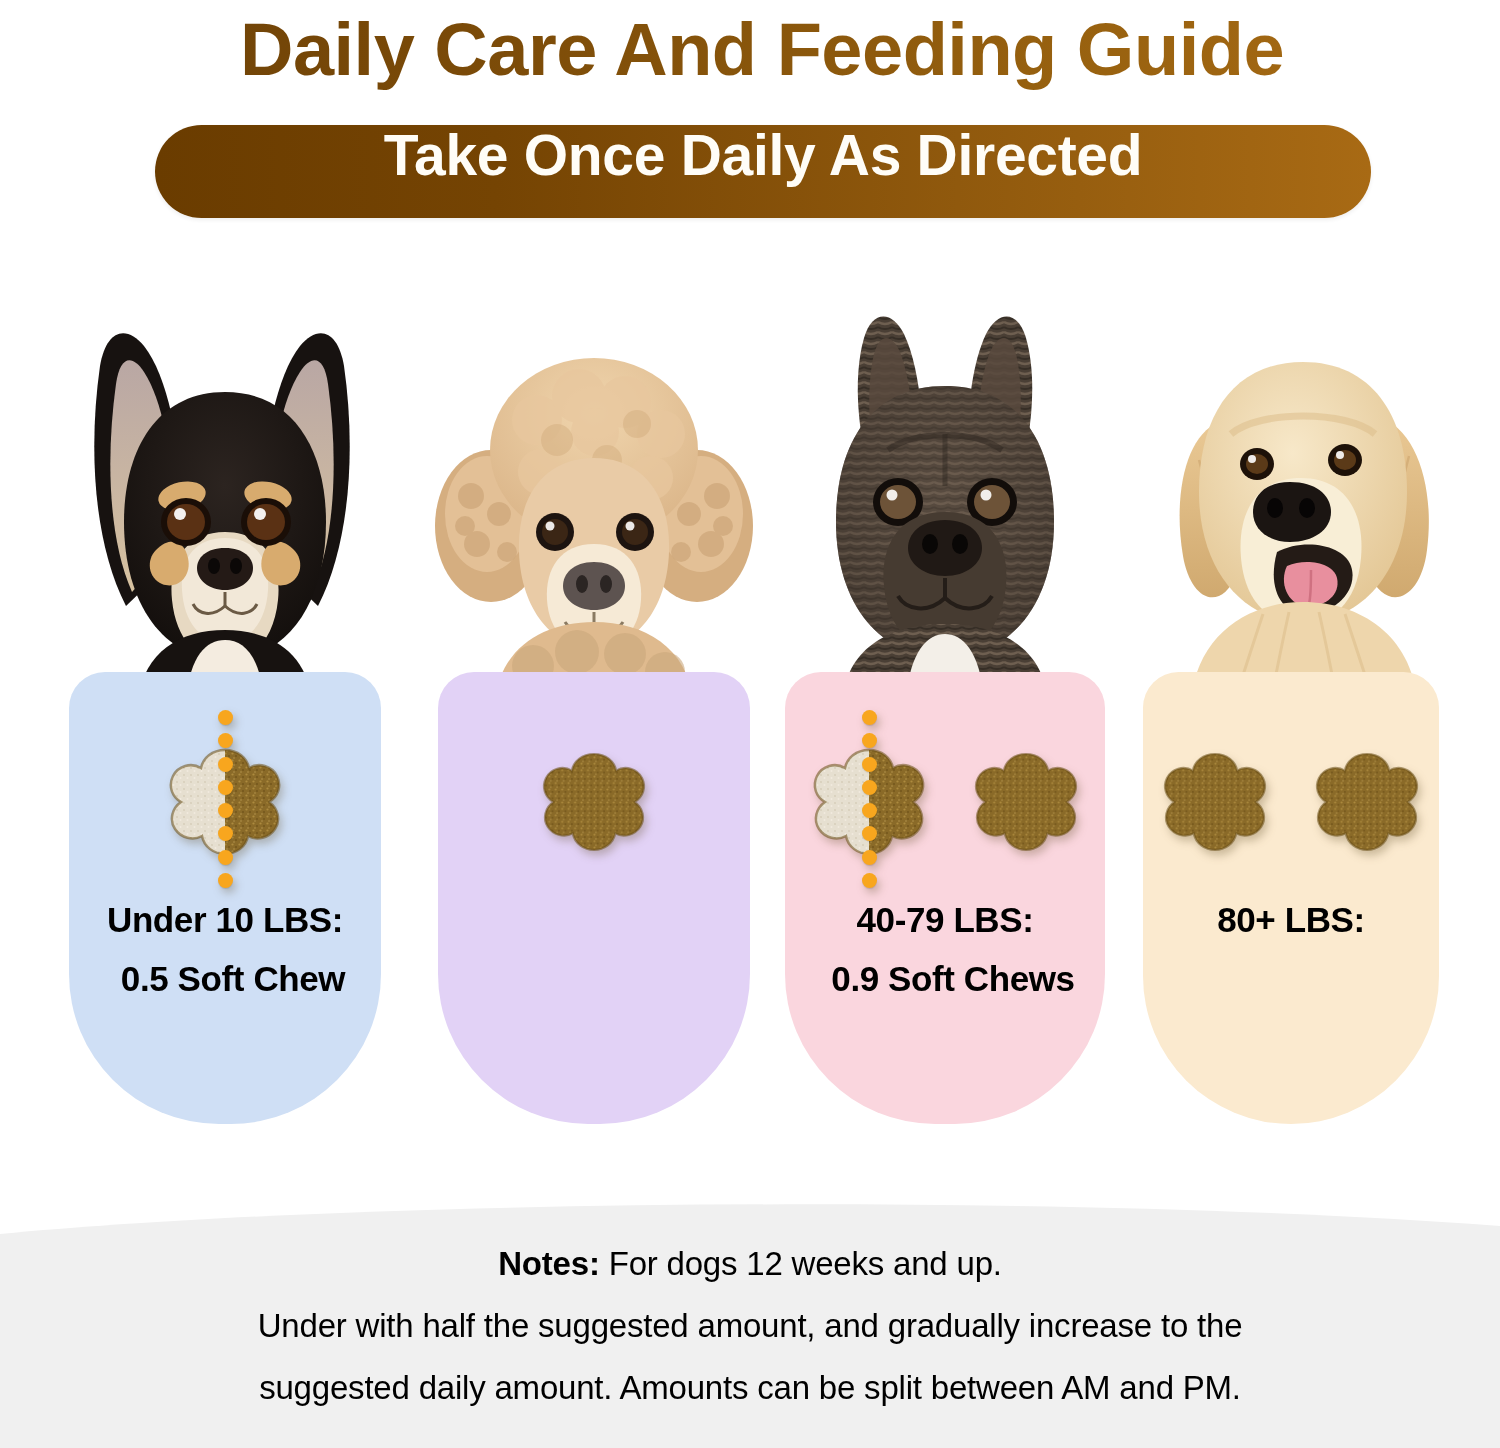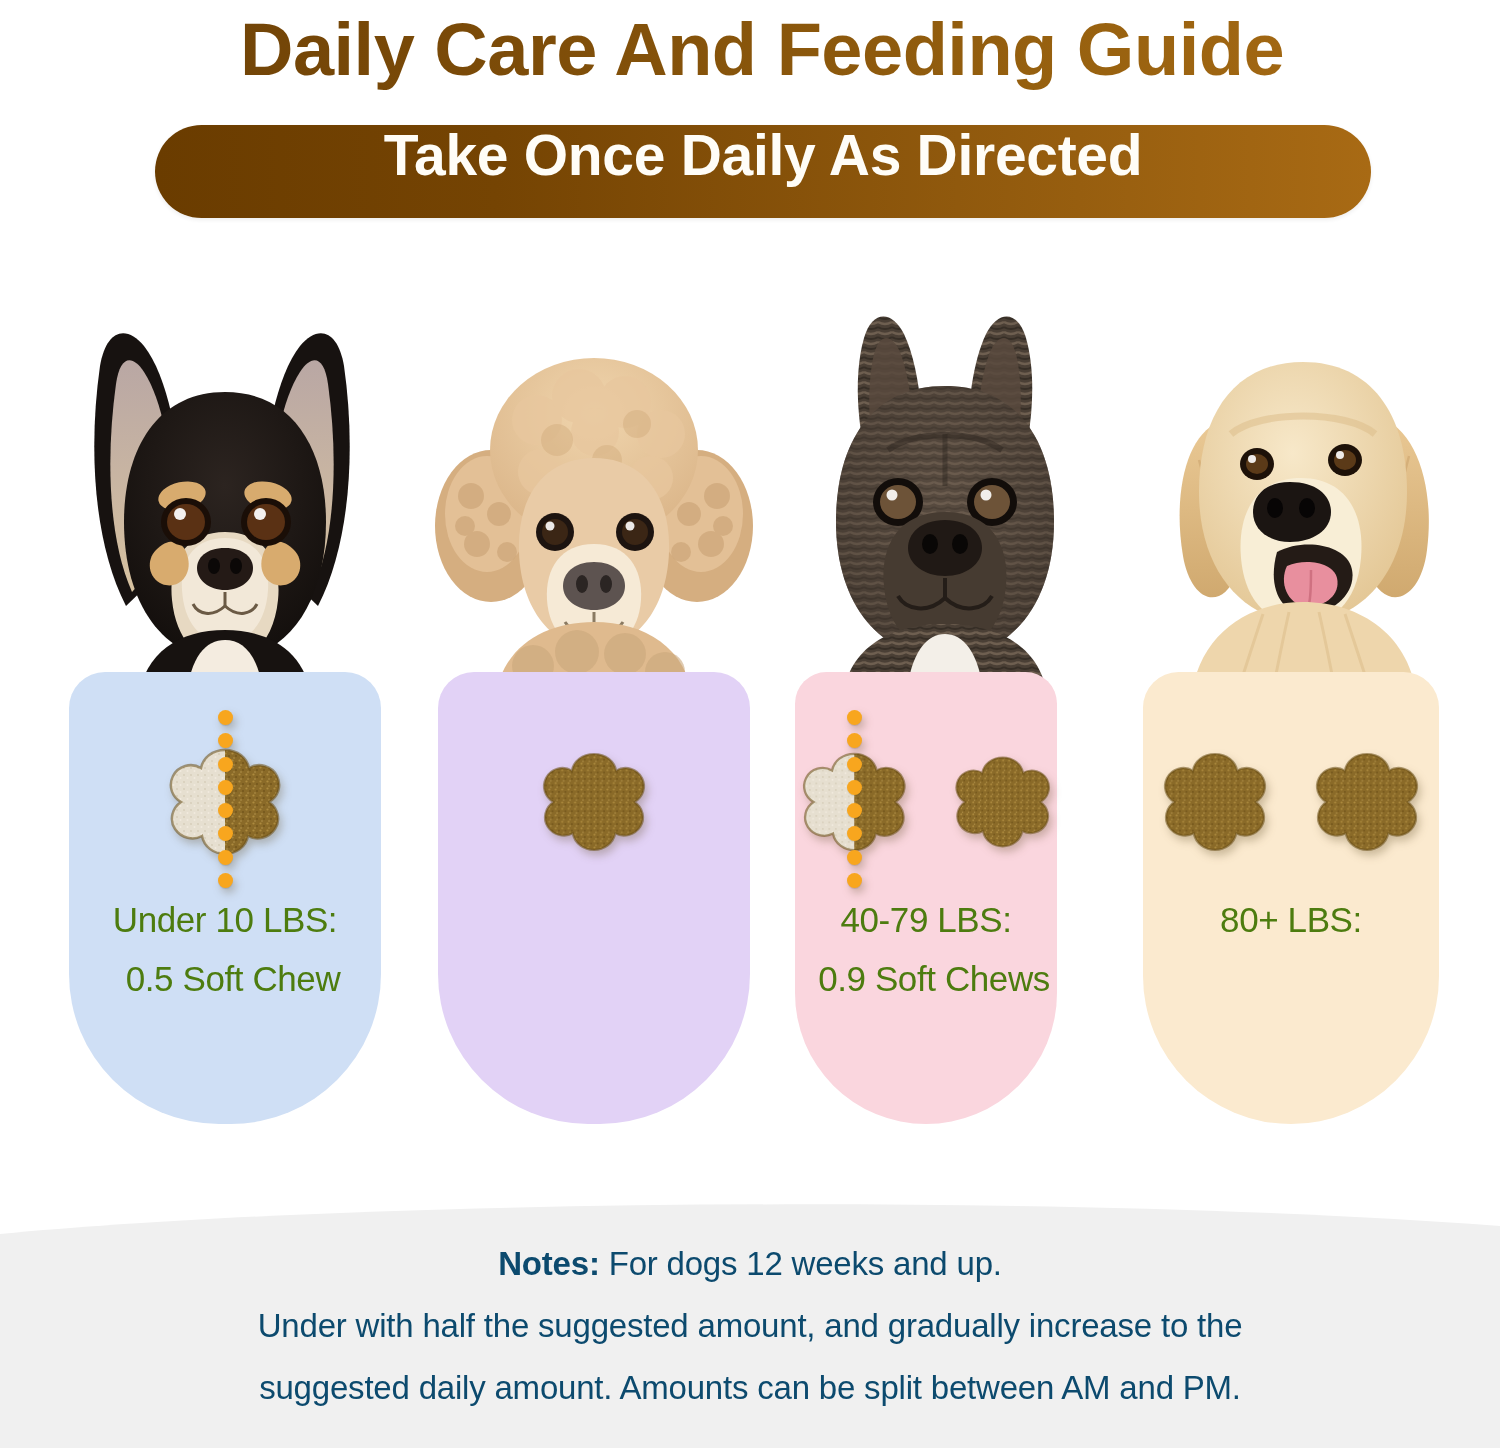--- a/index.html
+++ b/index.html
@@ -103,8 +103,8 @@
   .panel-label{
     position:absolute;left:0;right:0;top:218px;
     text-align:center;
-    color:#4d7c0f;
-    font-weight:normal;
+    color:#000000;
+    font-weight:bold;
     font-size:35px;
     line-height:59px;
     letter-spacing:-0.4px;

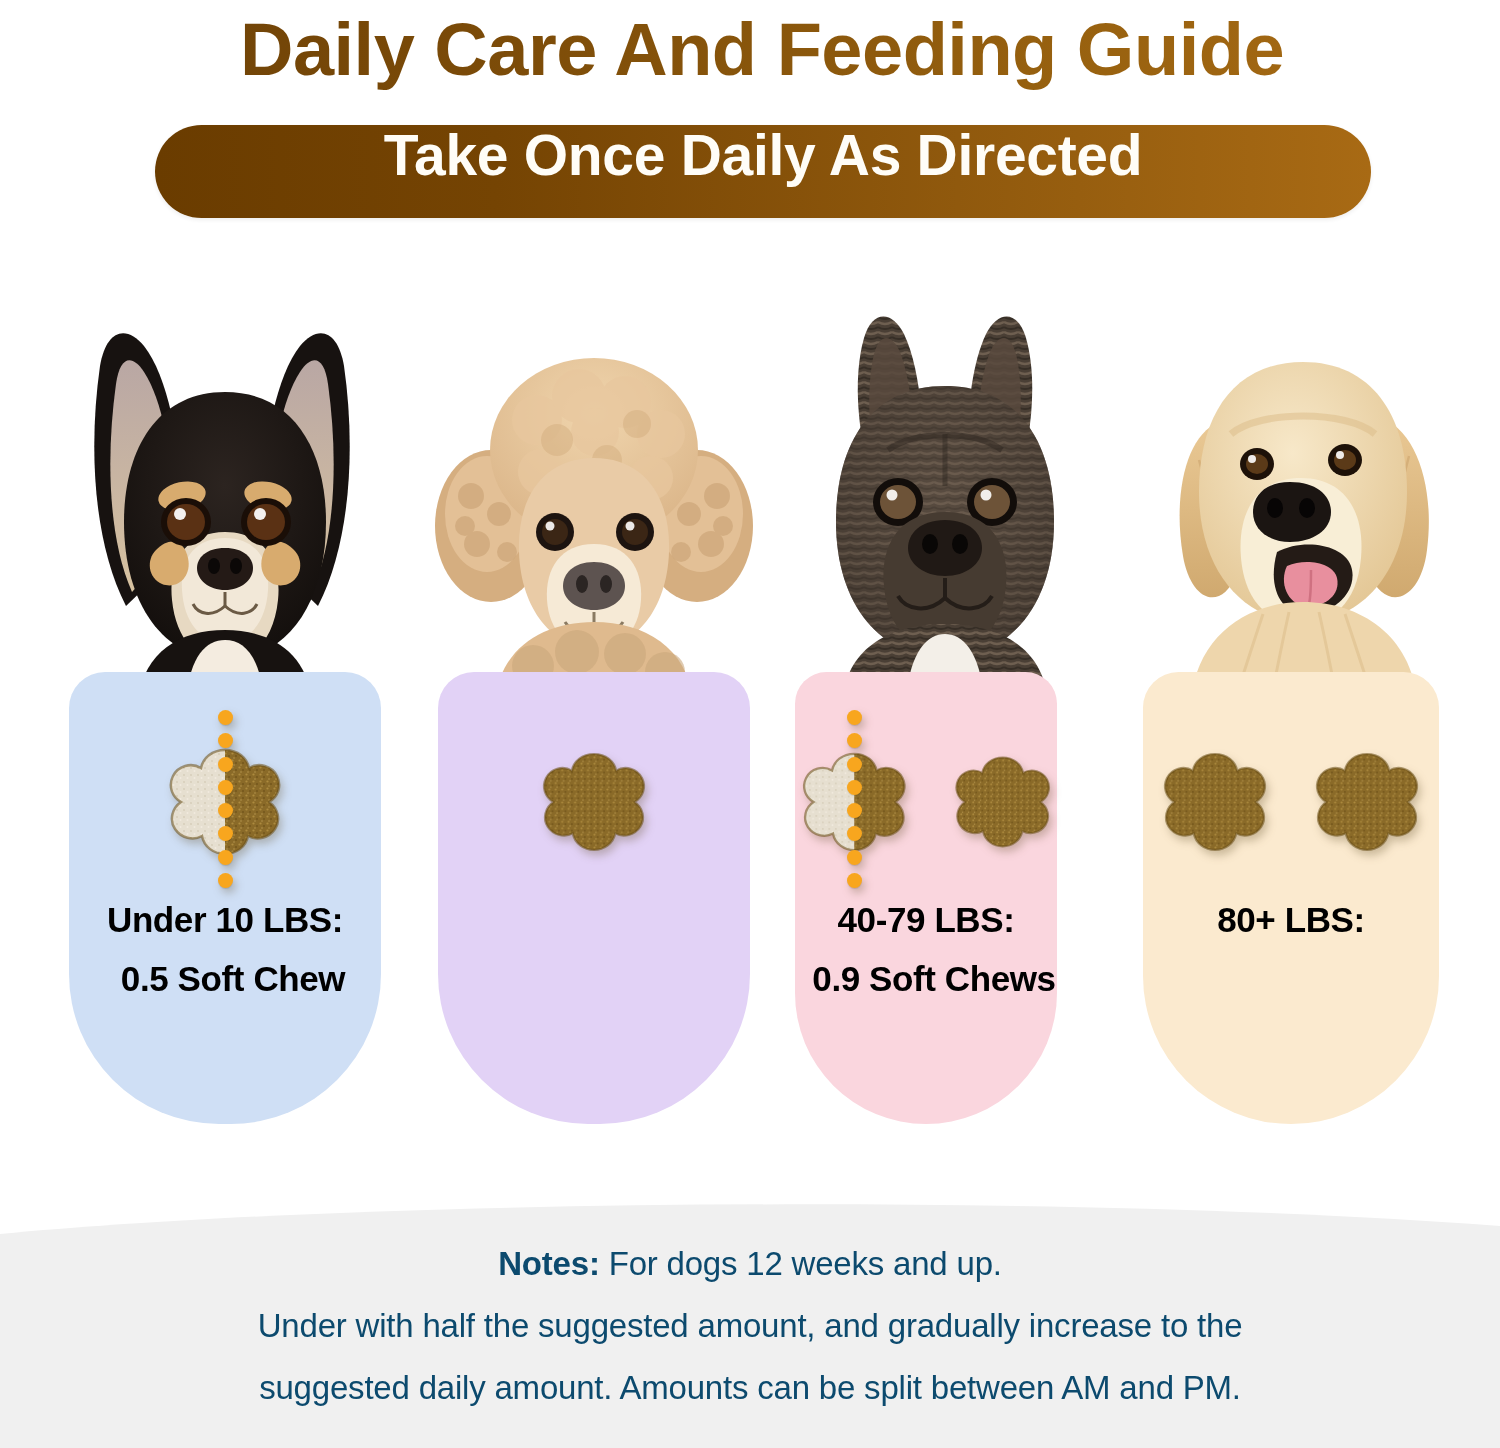--- a/index.html
+++ b/index.html
@@ -72,7 +72,7 @@
     border-radius:36px 36px 150px 150px;
     z-index:3;
   }
-  .card-col.c2 .panel{left:20px;width:262px;}
+  .card-col.c2 .panel{left:10px;width:320px;}
   .card-col.c3 .panel{left:8px;width:296px;}
 
   

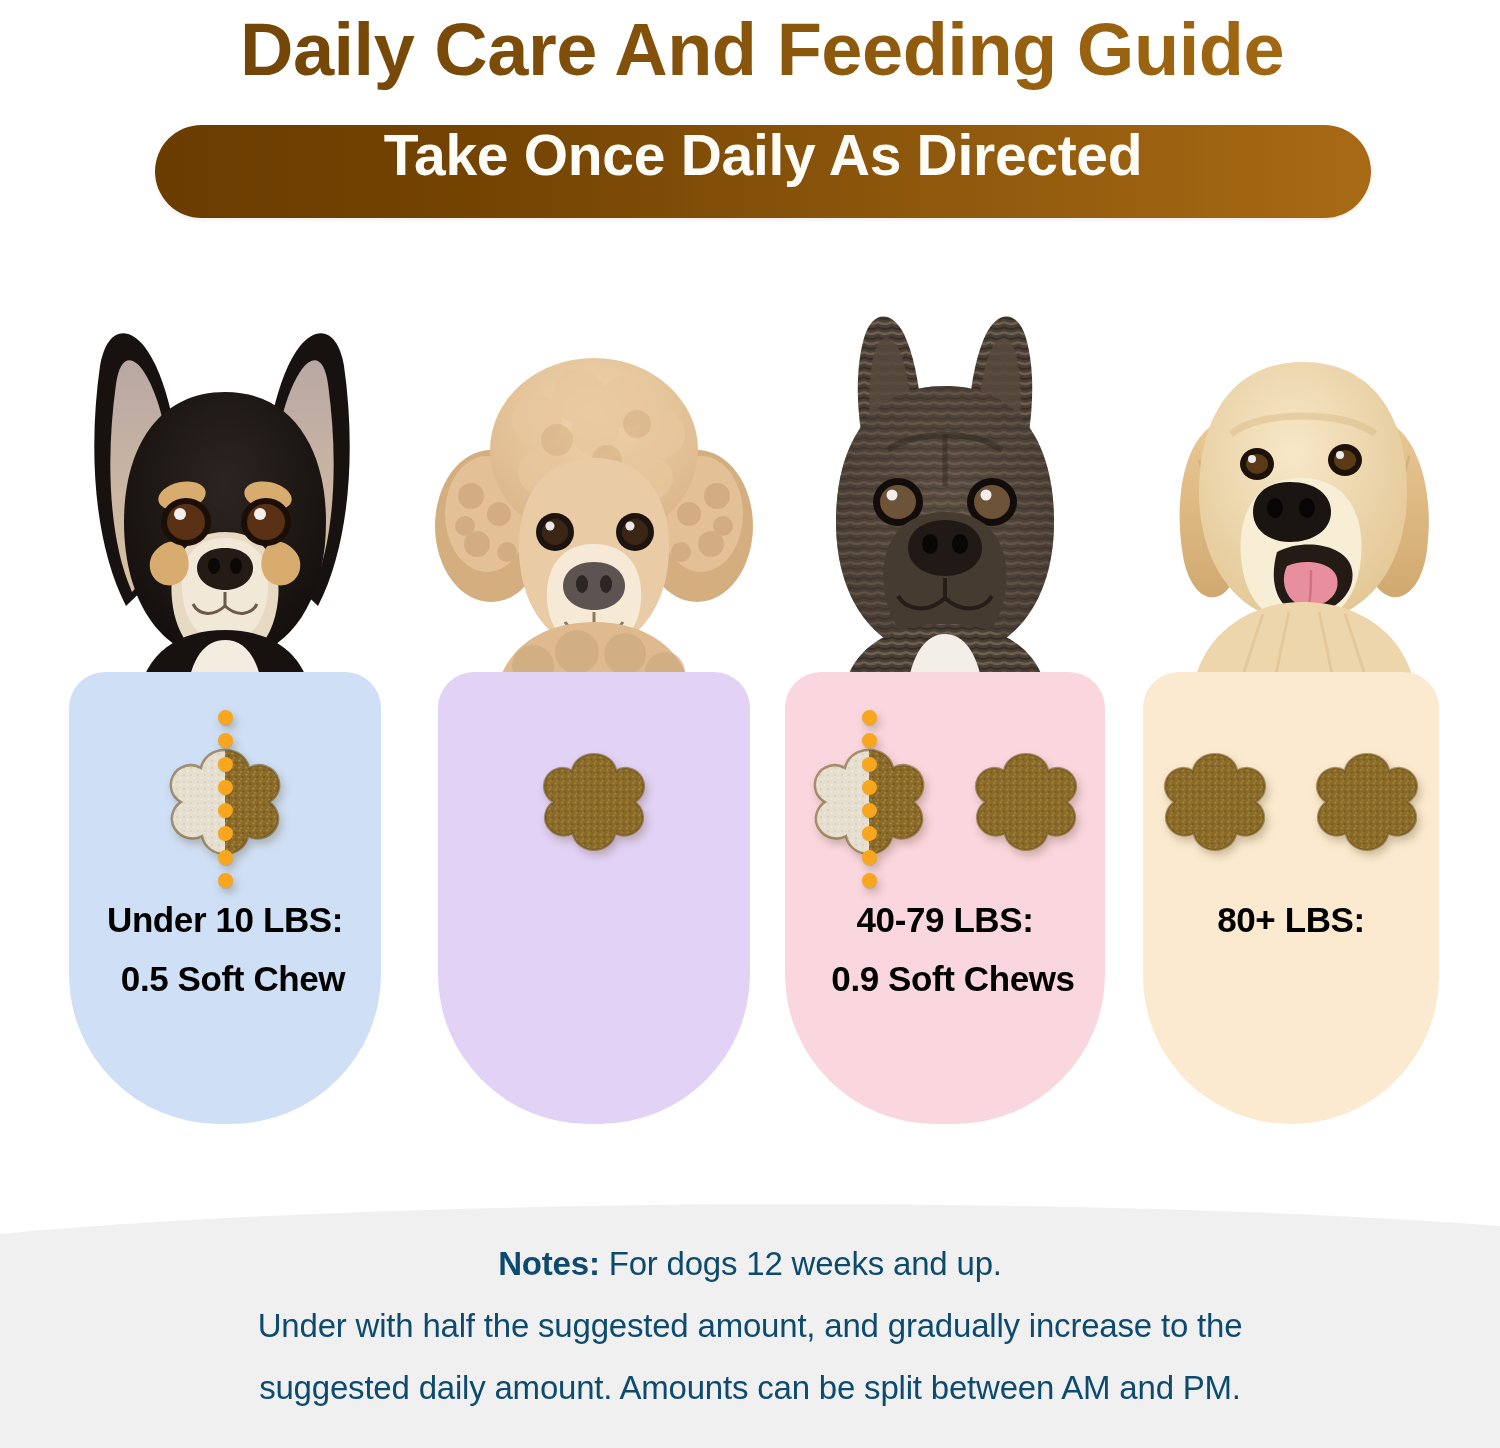--- a/index.html
+++ b/index.html
@@ -120,7 +120,7 @@
   #notes-text{
     position:absolute;left:70px;top:83px;width:1360px;
     text-align:center;
-    color:#0c4a6e;
+    color:#000000;
     font-size:33px;
     line-height:62px;
     letter-spacing:-0.2px;

